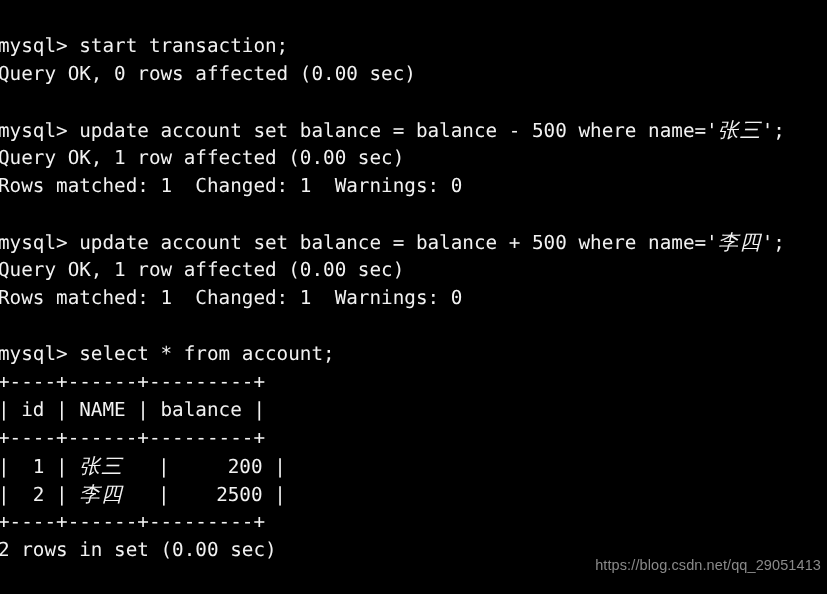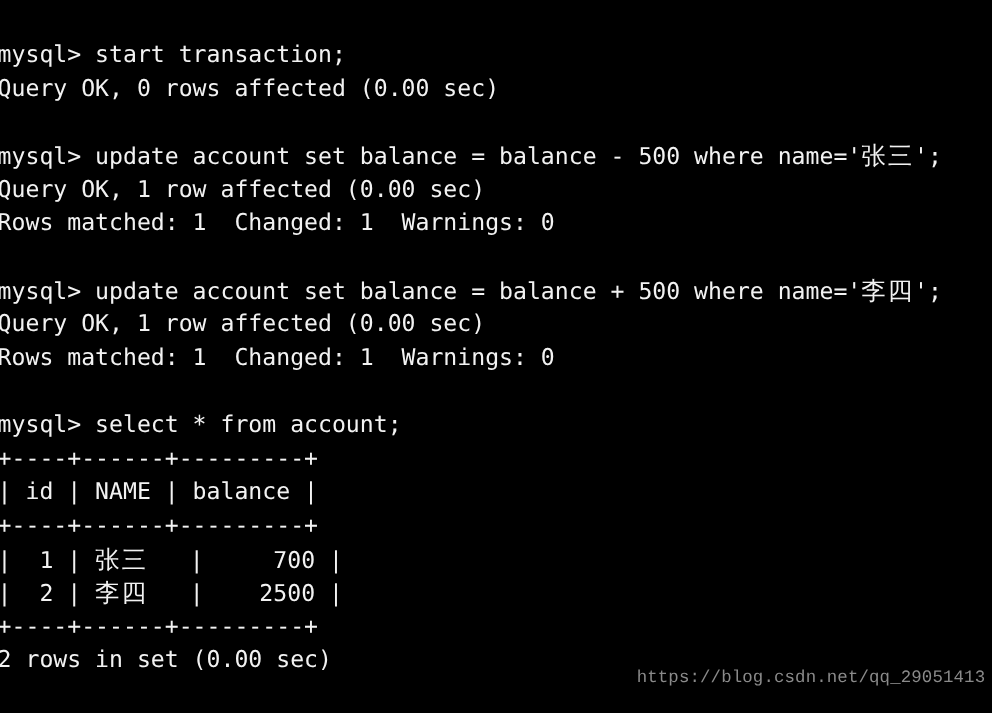--- a/index.html
+++ b/index.html
@@ -49,6 +49,7 @@
     font-family: "DejaVu Sans", "Liberation Sans", sans-serif;
     font-size: 20.5px;
     letter-spacing: 1.5px;
+    font-style: italic;
   }
 
   #watermark {

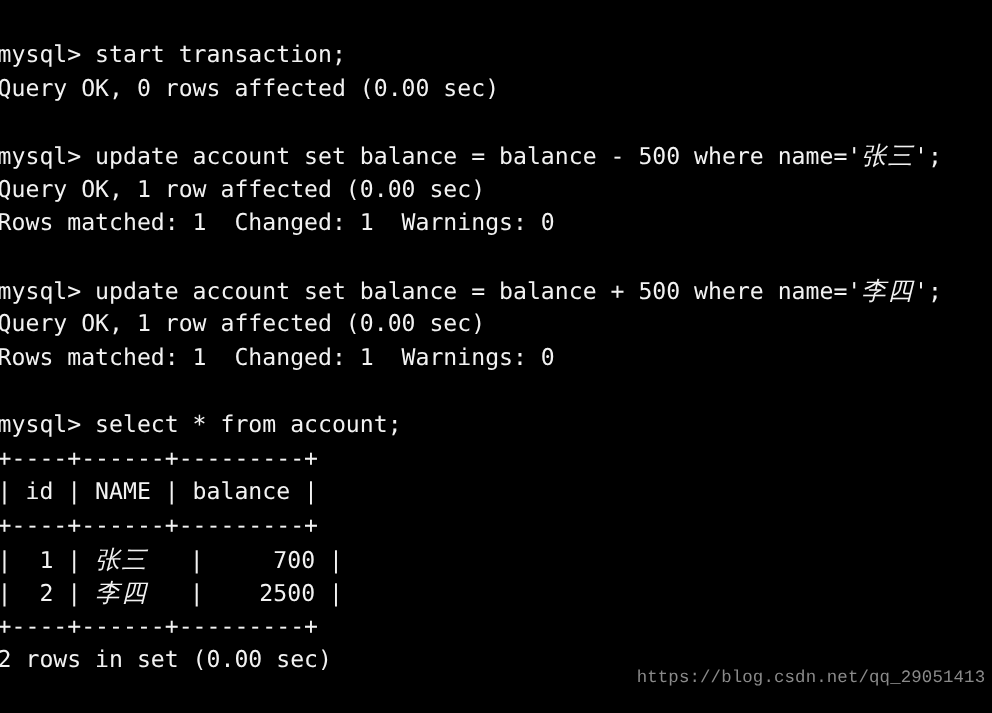--- a/index.html
+++ b/index.html
@@ -99,7 +99,7 @@
 
   <div class="line">+----+------+---------+</div>
 
-  <div class="line"><span>|  1 | </span><span class="cjk">张三</span><span>   |     700 |</span></div>
+  <div class="line"><span>|  1 | </span><span class="cjk">张三</span><span>   |     200 |</span></div>
 
   <div class="line"><span>|  2 | </span><span class="cjk">李四</span><span>   |    2500 |</span></div>
 

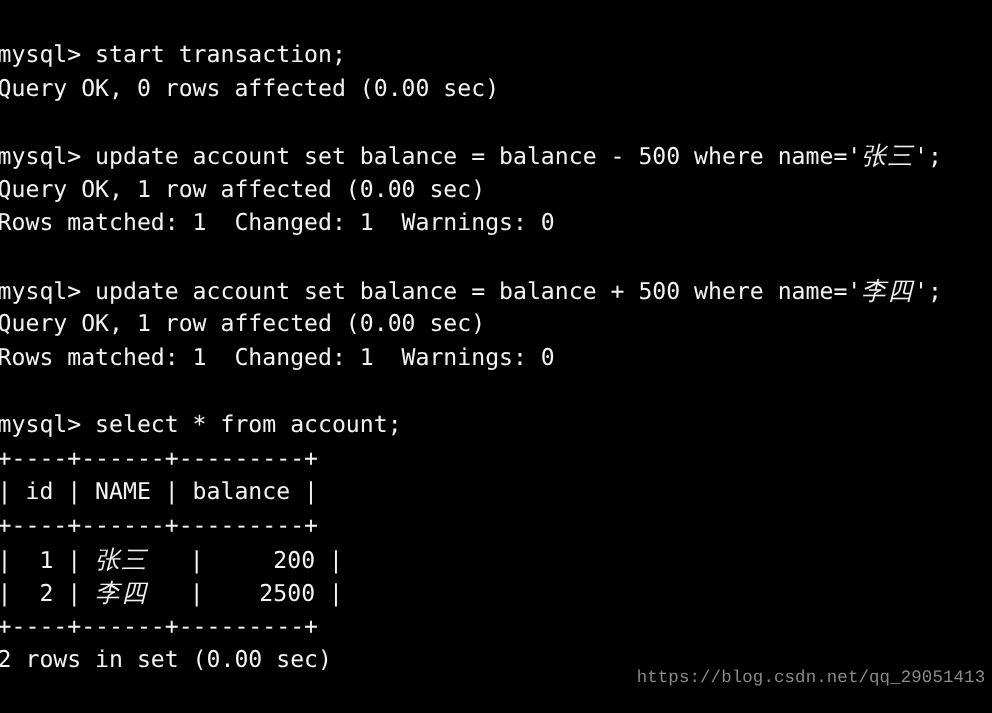--- a/index.html
+++ b/index.html
@@ -57,7 +57,7 @@
     right: 6px;
     top: 557px;
     color: #8a8a8a;
-    font-family: Liberation Mono, monospace;
+    font-family: Liberation Sans, sans-serif;
     font-size: 14.5px;
     letter-spacing: 0.1px;
     white-space: pre;

